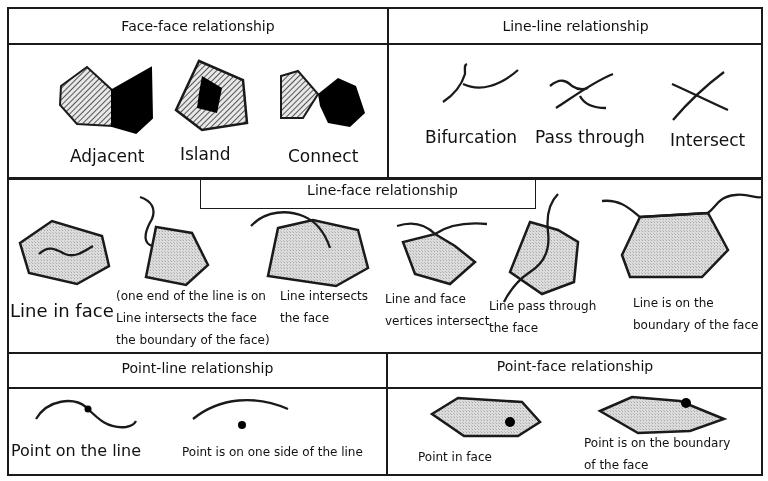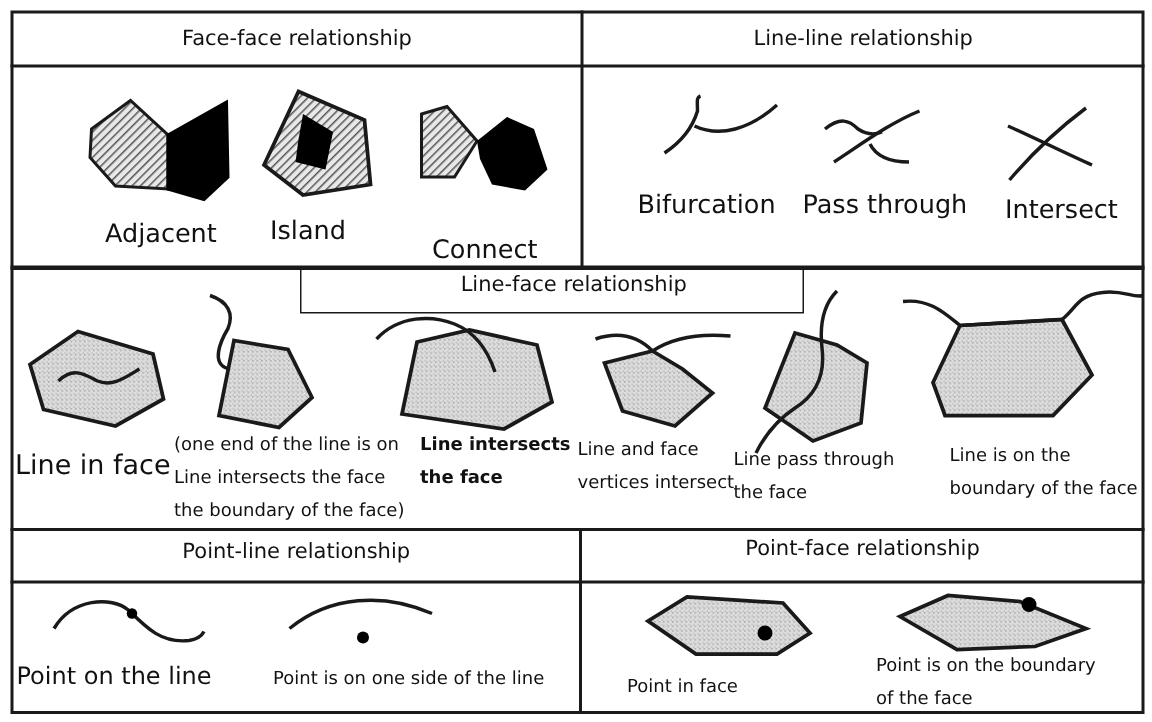--- a/index.html
+++ b/index.html
@@ -60,7 +60,7 @@
   <polygon points="3,8 20,3 40,26 25,50 3,50" fill="url(#hatch)" stroke="#1a1a1a" stroke-width="2"></polygon>
   <polygon points="40,26 60,10 78,18 87,45 72,59 50,55 42,38" fill="#000"></polygon>
 </svg>
-<div class="lbl-lg" style="left:288px;top:146px;margin-top:11px;">Connect</div>
+<div class="lbl-lg" style="left:288px;top:146px;">Connect</div>
 
 <div class="title" style="left:389px;top:18px;width:373px;">Line-line relationship</div>
 

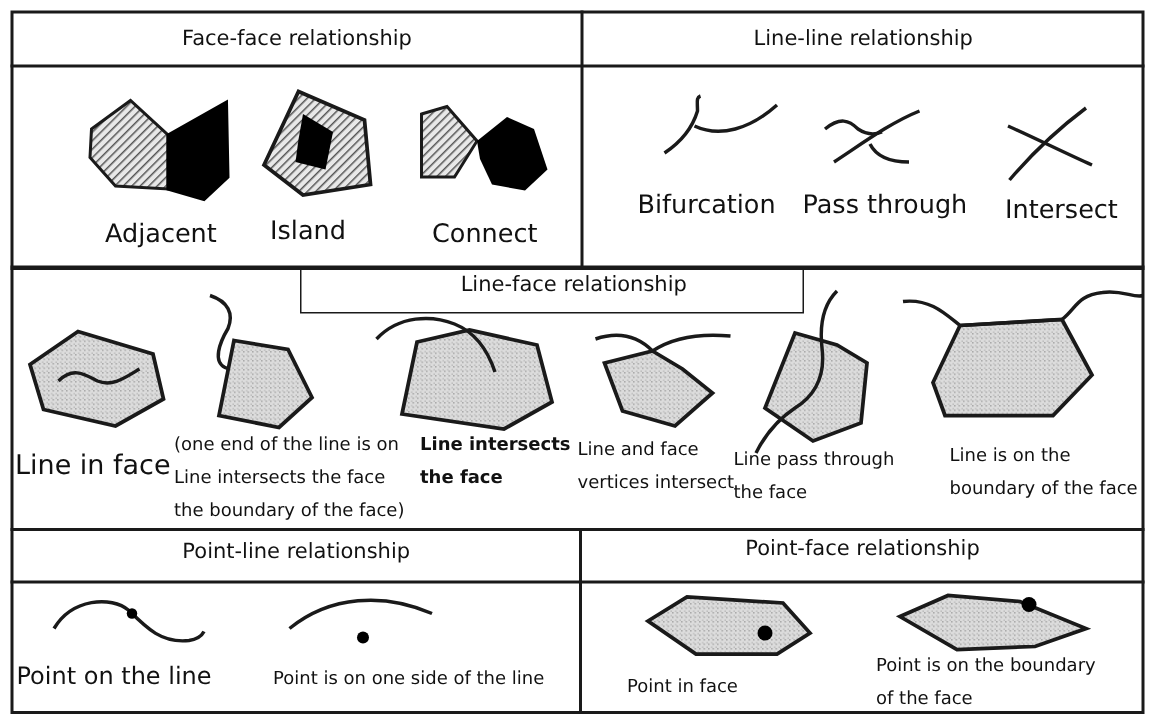--- a/index.html
+++ b/index.html
@@ -105,7 +105,7 @@
   <polygon points="30,20 65,12 110,22 120,60 88,78 20,68" fill="url(#stipple)" stroke="#1a1a1a" stroke-width="2.5"></polygon>
   <path d="M3,18 C18,2 40,2 55,8 C70,14 78,28 82,40" fill="none" stroke="#1a1a1a" stroke-width="2.3"></path>
 </svg>
-<div class="lbl-sm" style="left:280px;top:285px;font-weight:bold;">
+<div class="lbl-sm" style="left:280px;top:285px;">
   <div>Line intersects</div>
   <div>the face</div>
 </div>

